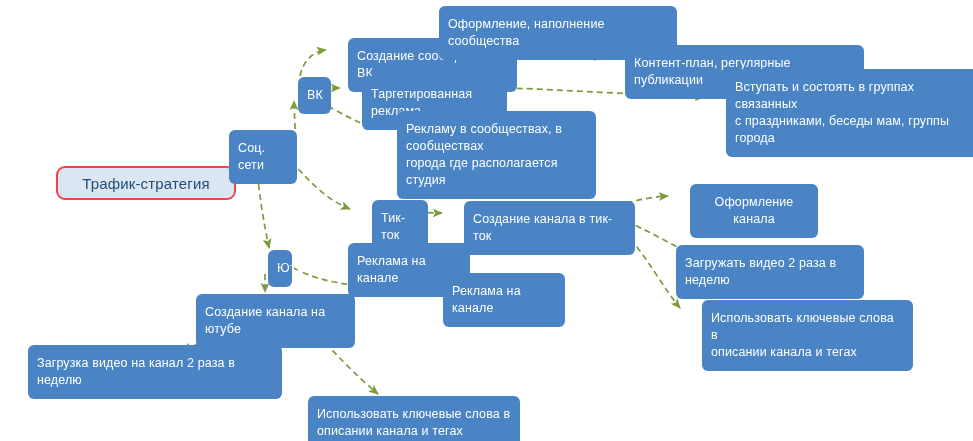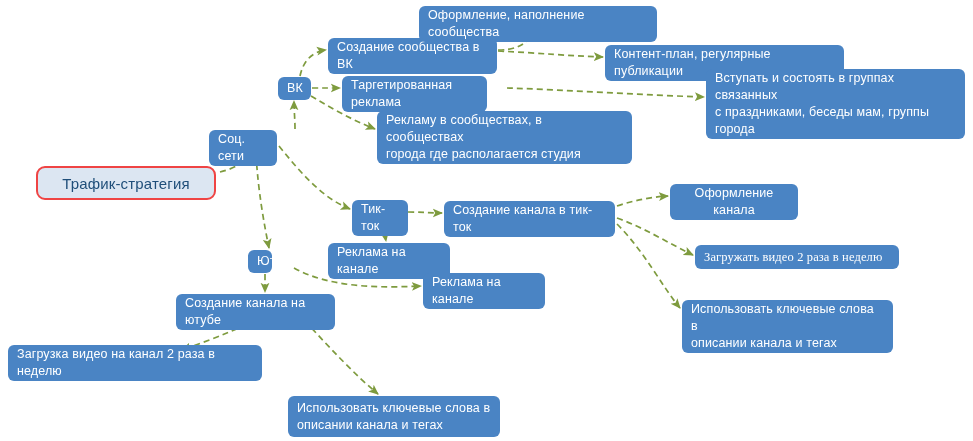--- a/index.html
+++ b/index.html
@@ -33,9 +33,10 @@
     font-size: 12.5px;
     line-height: 17px;
     letter-spacing: 0.01em;
-    padding: 1px 9px;
+    padding: 10px 9px;
     white-space: pre-line;
     z-index: 3;
+    margin-left: 20px;
   }
   .node.root {
     background: #dce6f2;

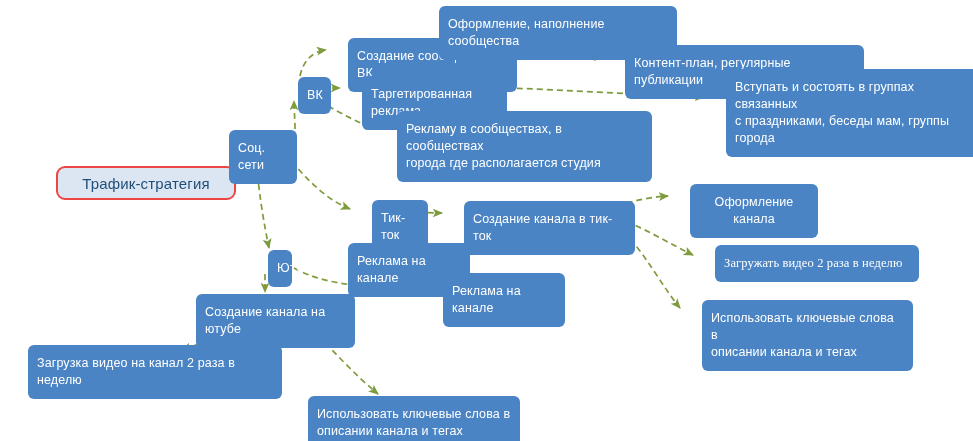--- a/index.html
+++ b/index.html
@@ -92,7 +92,7 @@
       <div class="node" style="left: 706px; top: 69px; width: 259px; min-height: 56px;"><span class="label">Вступать и состоять в группах связанных
 с праздниками, беседы мам, группы
 города</span></div>
-      <div class="node" style="left: 377px; top: 111px; width: 255px; min-height: 40px;"><span class="label">Рекламу в сообществах, в сообществах
+      <div class="node" style="left: 377px; top: 111px; width: 199px; min-height: 40px;"><span class="label">Рекламу в сообществах, в сообществах
 города где располагается студия</span></div>
       <div class="node" style="left: 352px; top: 200px; width: 56px; min-height: 23px;"><span class="label">Тик-ток</span></div>
       <div class="node" style="left: 444px; top: 201px; width: 171px; min-height: 25px;"><span class="label">Создание канала в тик-ток</span></div>

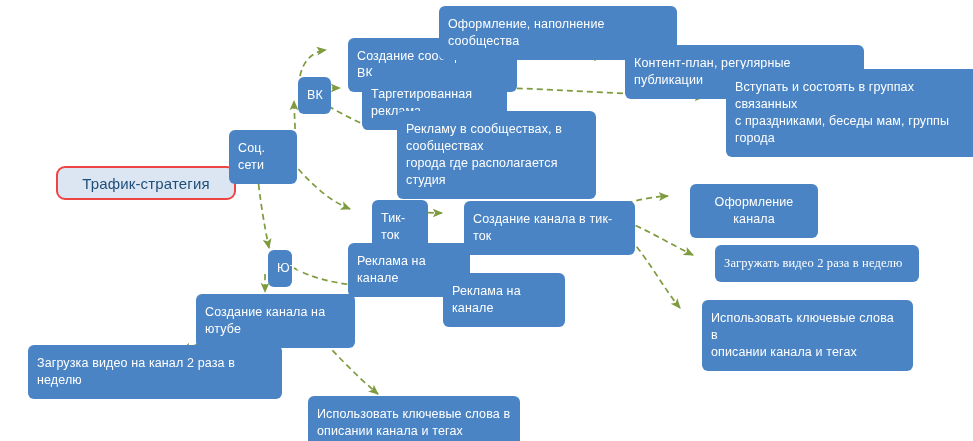--- a/index.html
+++ b/index.html
@@ -98,7 +98,7 @@
       <div class="node" style="left: 444px; top: 201px; width: 171px; min-height: 25px;"><span class="label">Создание канала в тик-ток</span></div>
       <div class="node" style="left: 328px; top: 243px; width: 122px; min-height: 24px;"><span class="label">Реклама на канале</span></div>
       <div class="node" style="left: 670px; top: 184px; width: 128px; min-height: 24px; text-align: center;"><span class="label">Оформление канала</span></div>
-      <div class="node" style="left: 695px; top: 245px; width: 204px; min-height: 24px; font-family: Liberation Serif, serif;"><span class="label">Загружать видео 2 раза в неделю</span></div>
+      <div class="node" style="left: 656px; top: 245px; width: 188px; min-height: 24px;"><span class="label">Загружать видео 2 раза в неделю</span></div>
       <div class="node" style="left: 682px; top: 300px; width: 211px; min-height: 40px;"><span class="label">Использовать ключевые слова в
 описании канала и тегах</span></div>
       <div class="node" style="left: 248px; top: 250px; width: 24px; min-height: 23px;"><span class="label">Ютуб</span></div>

